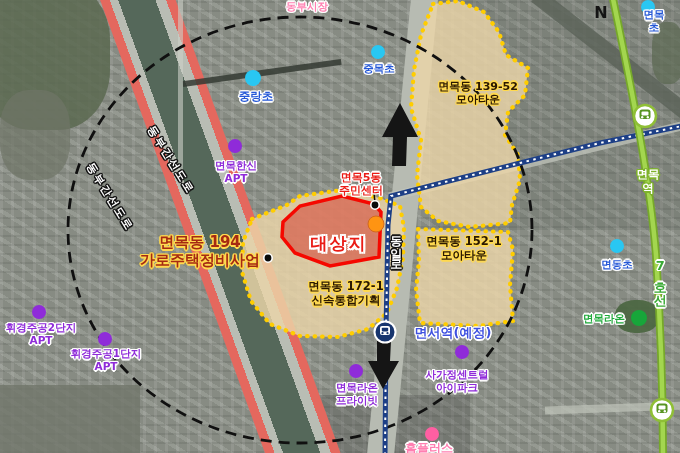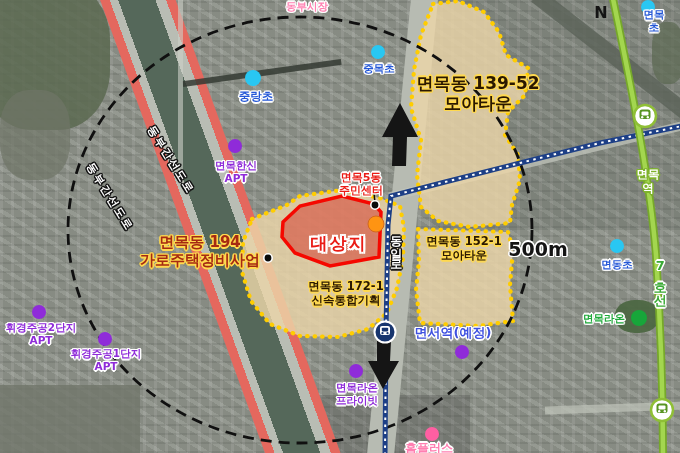--- a/index.html
+++ b/index.html
@@ -137,7 +137,7 @@
   <div class="lbl c-red halo-w" style="left:361px;top:184px;font-size:11px">면목5동
 주민센터</div>
   <div class="lbl c-red halo-w2" style="left:339px;top:243px;font-size:17px;letter-spacing:2px">대상지</div>
-  <div class="lbl c-zone halo-y" style="left:478px;top:93px;font-size:17px">면목동 139-52
+  <div class="lbl c-zone halo-y" style="left:478px;top:93px;font-size:11px">면목동 139-52
 모아타운</div>
   <div class="lbl c-zone halo-y" style="left:464px;top:249px;font-size:11.5px">면목동 152-1
 모아타운</div>

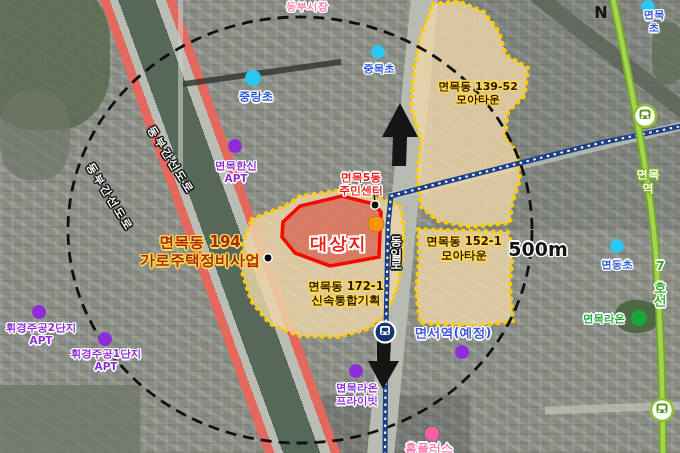--- a/index.html
+++ b/index.html
@@ -152,7 +152,6 @@
   <div class="lbl c-white halo-b vert" style="left:396px;top:245px;font-size:12px">동일로</div>
   <div class="lbl c-white halo-b rot58" style="left:171px;top:160px;font-size:11px">동부간선도로</div>
   <div class="lbl c-white halo-b rot58" style="left:110px;top:197px;font-size:11px">동부간선도로</div>
-  <div class="lbl c-black halo-w" style="left:538px;top:249px;font-size:19px">500m</div>
   <div class="lbl c-black" style="left:601px;top:13px;font-size:16px">N</div>
 
 </div>

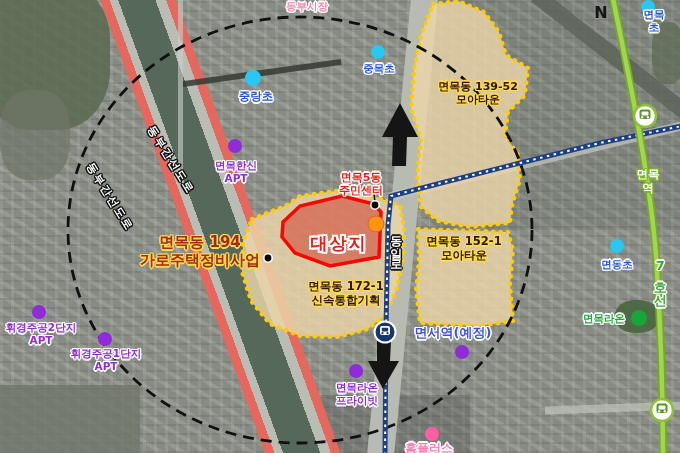--- a/index.html
+++ b/index.html
@@ -132,6 +132,8 @@
 APT</div>
   <div class="lbl c-purple halo-w" style="left:357px;top:394px">면목라온
 프라이빗</div>
+  <div class="lbl c-purple halo-w" style="left:457px;top:381px">사가정센트럴
+아이파크</div>
   <div class="lbl c-pink halo-w" style="left:429px;top:448px;font-size:12px">홈플러스</div>
   <div class="lbl c-green halo-w" style="left:604px;top:318px">면목라온</div>
   <div class="lbl c-red halo-w" style="left:361px;top:184px;font-size:11px">면목5동

